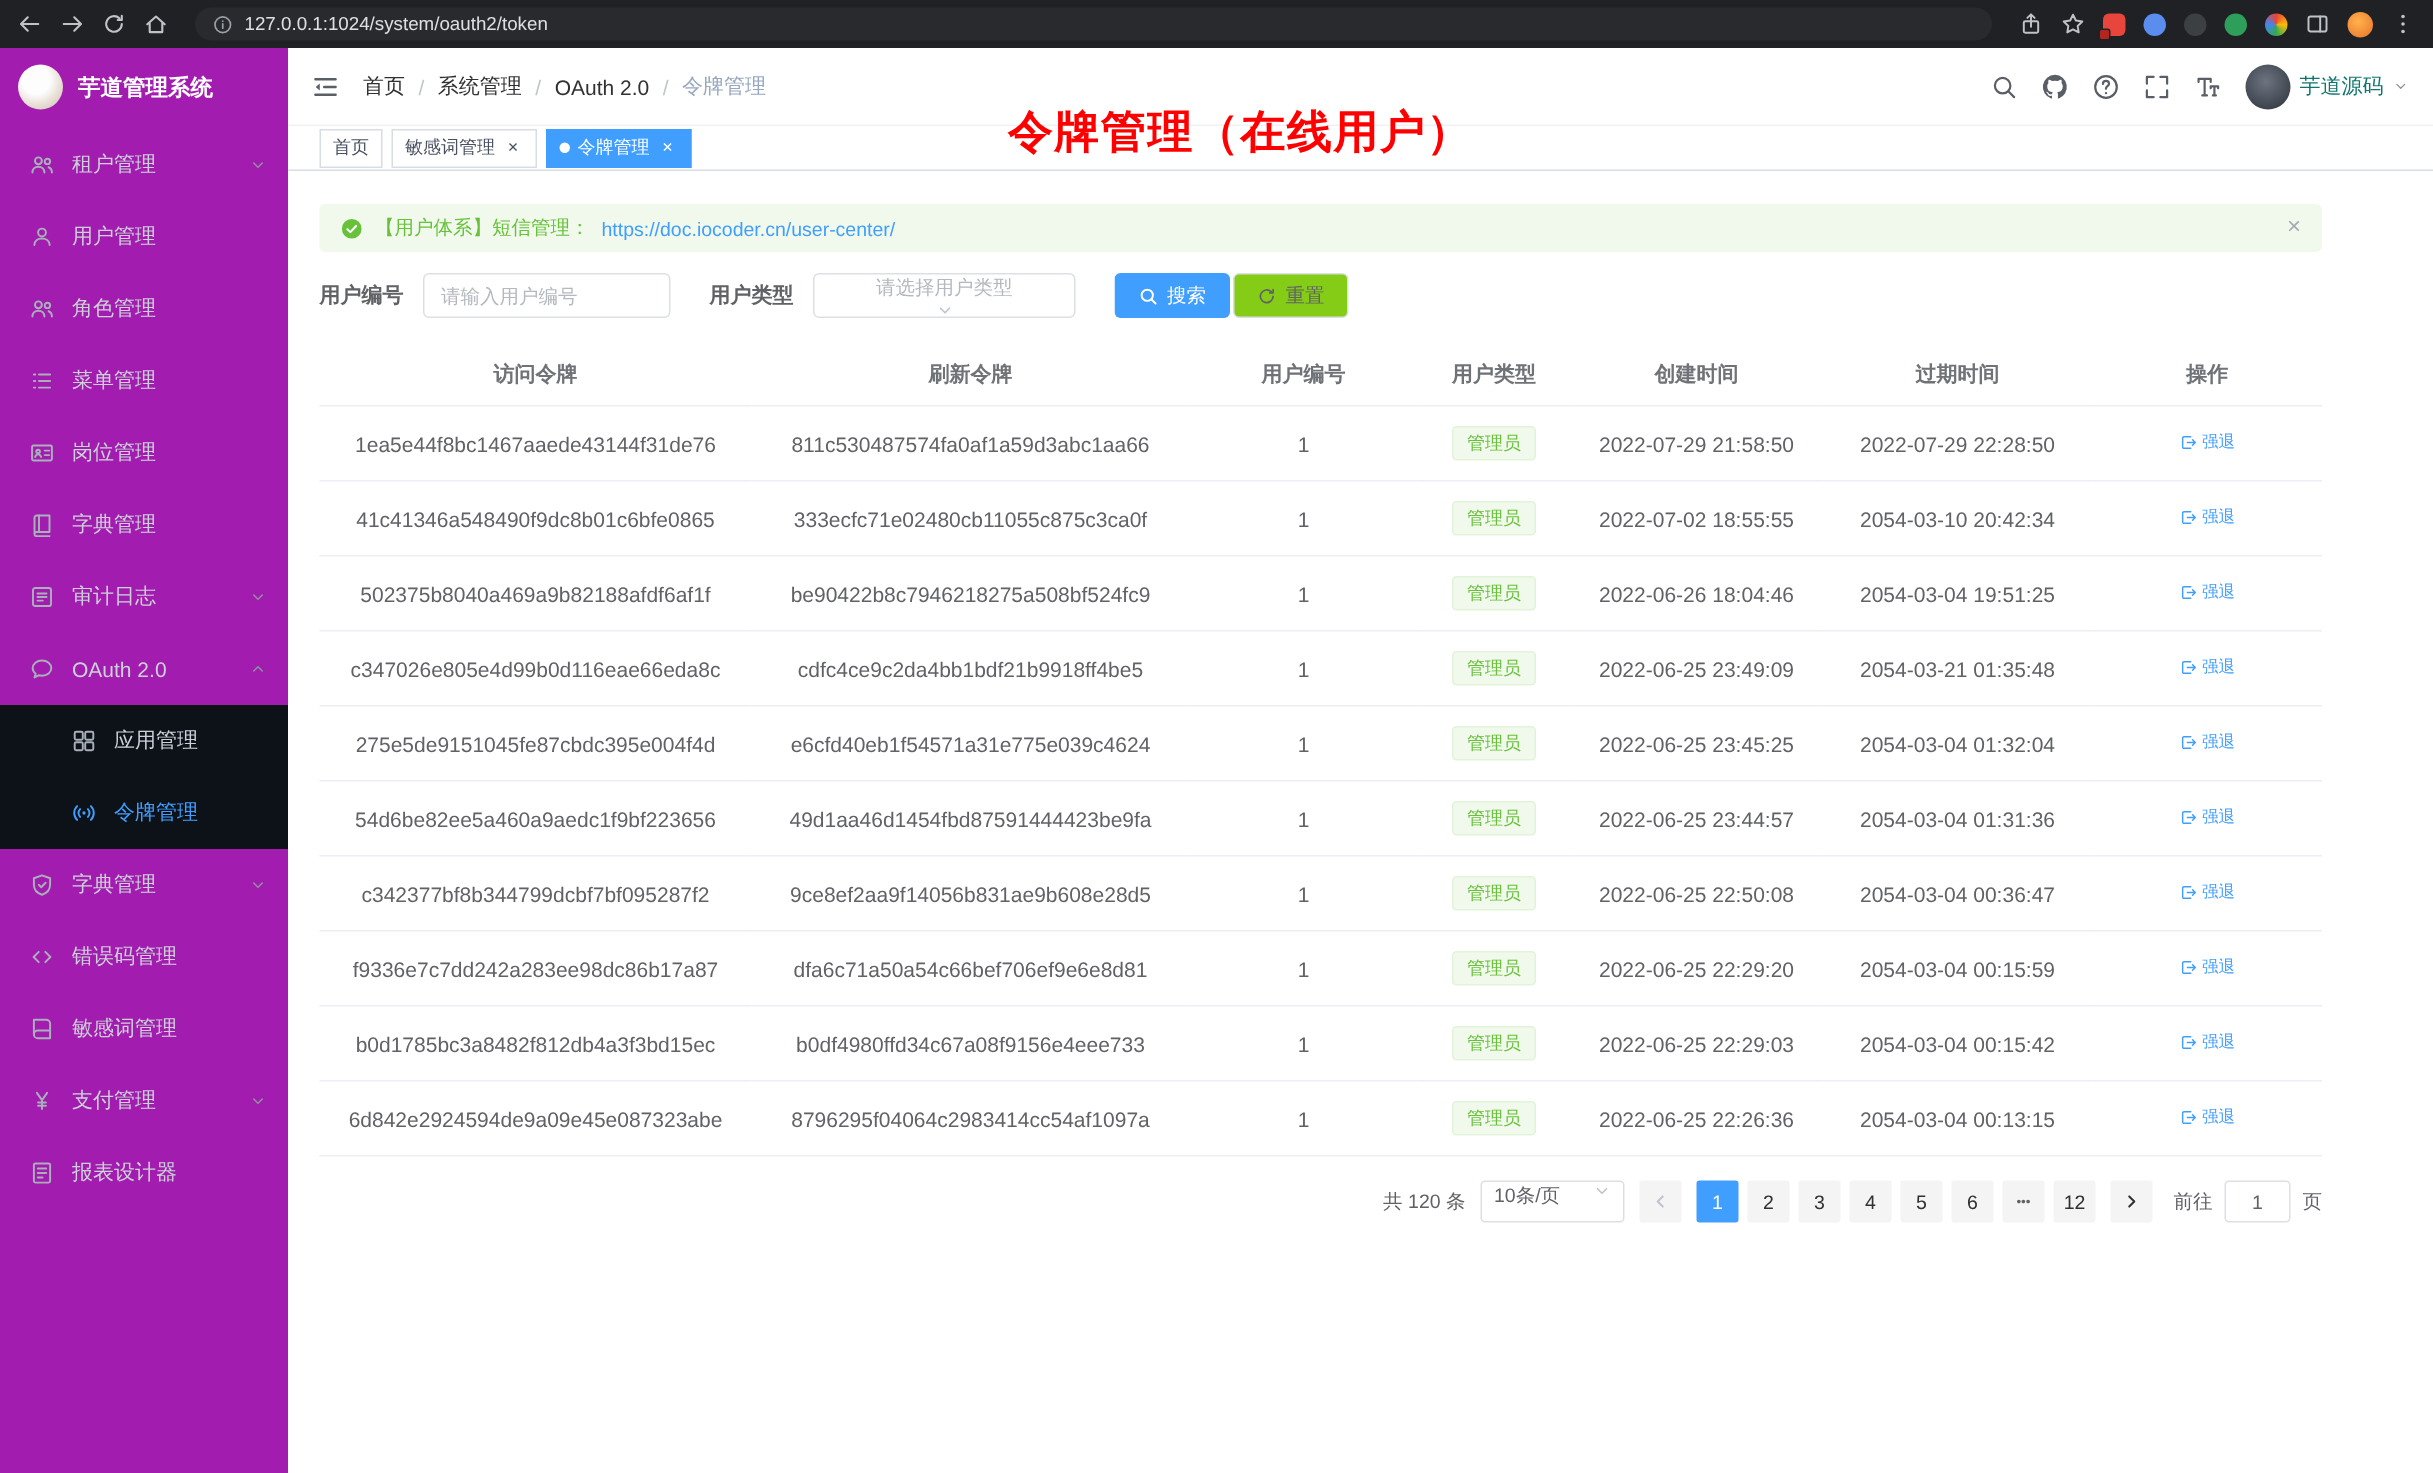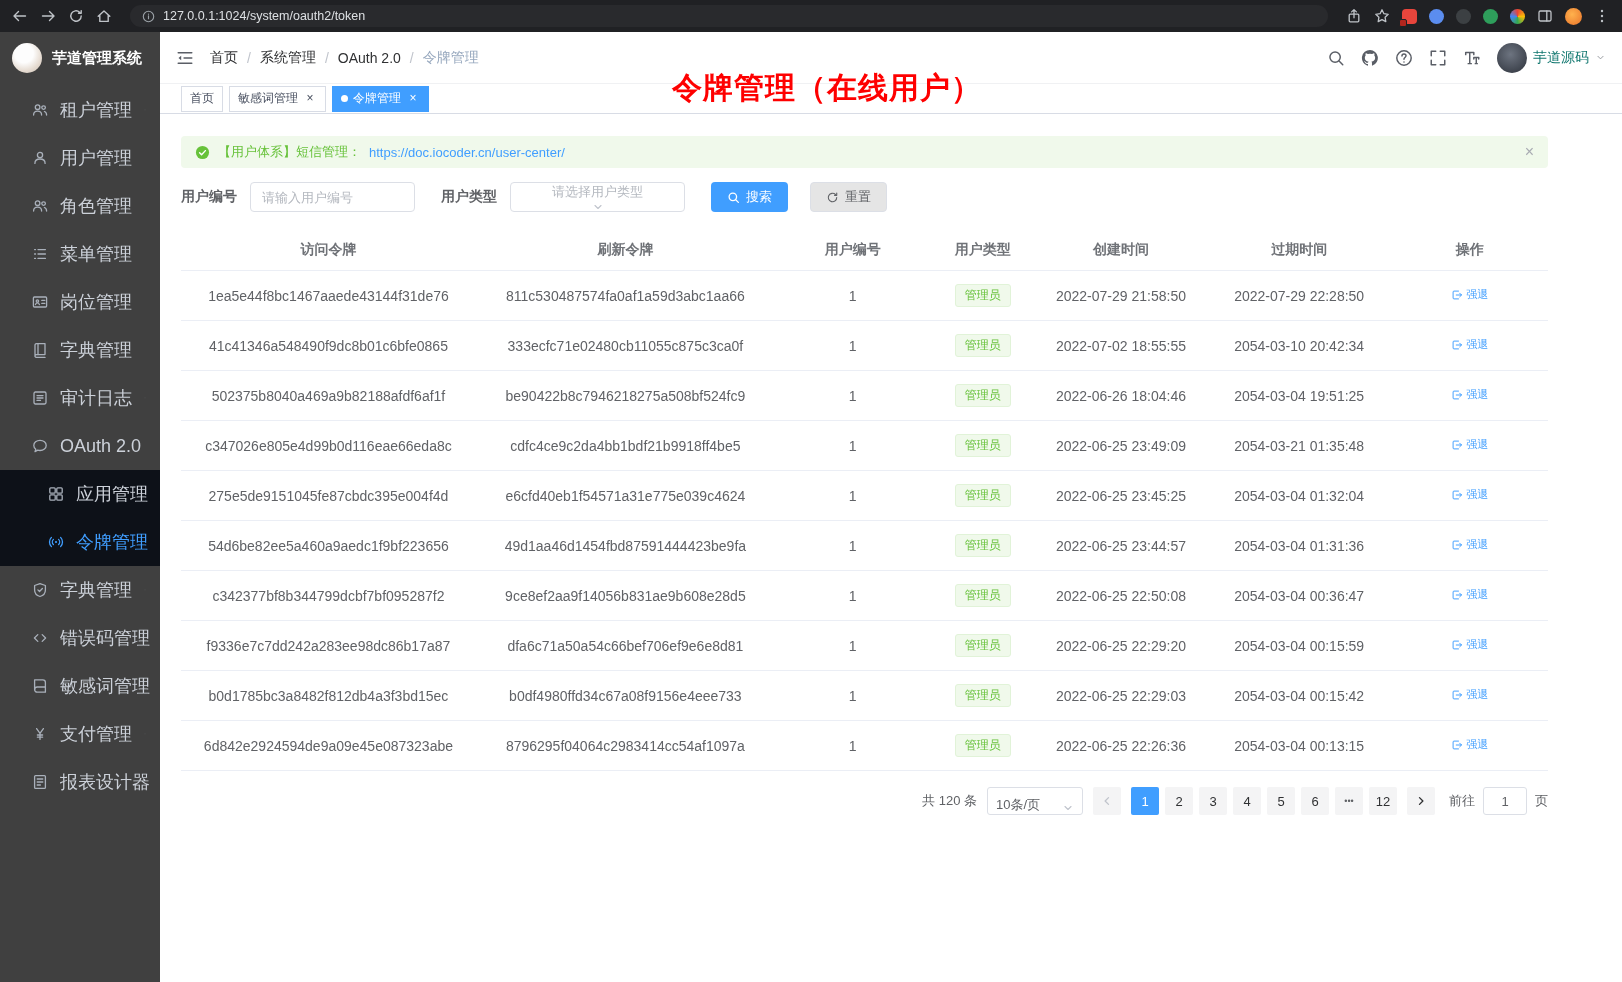--- a/index.html
+++ b/index.html
@@ -20,7 +20,7 @@
 
   
   .app { display:flex; height:950px; }
-  .sidebar { width:160px; flex-shrink:0; background:#404040; display:flex; flex-direction:column; }
+  .sidebar { width:192px; flex-shrink:0; background:#a21caf; display:flex; flex-direction:column; }
   .logo { height:52px; display:flex; align-items:center; gap:10px; padding:0 12px; cursor:pointer; }
   .logo-img { width:30px; height:30px; border-radius:50%; background:radial-gradient(circle at 40% 35%, #fdfdfd 0 35%, #e6dcd2 65%, #c9bbae); flex-shrink:0; }
   .logo-title { color:#ffffff; font-size:15px; font-weight:600; white-space:nowrap; }

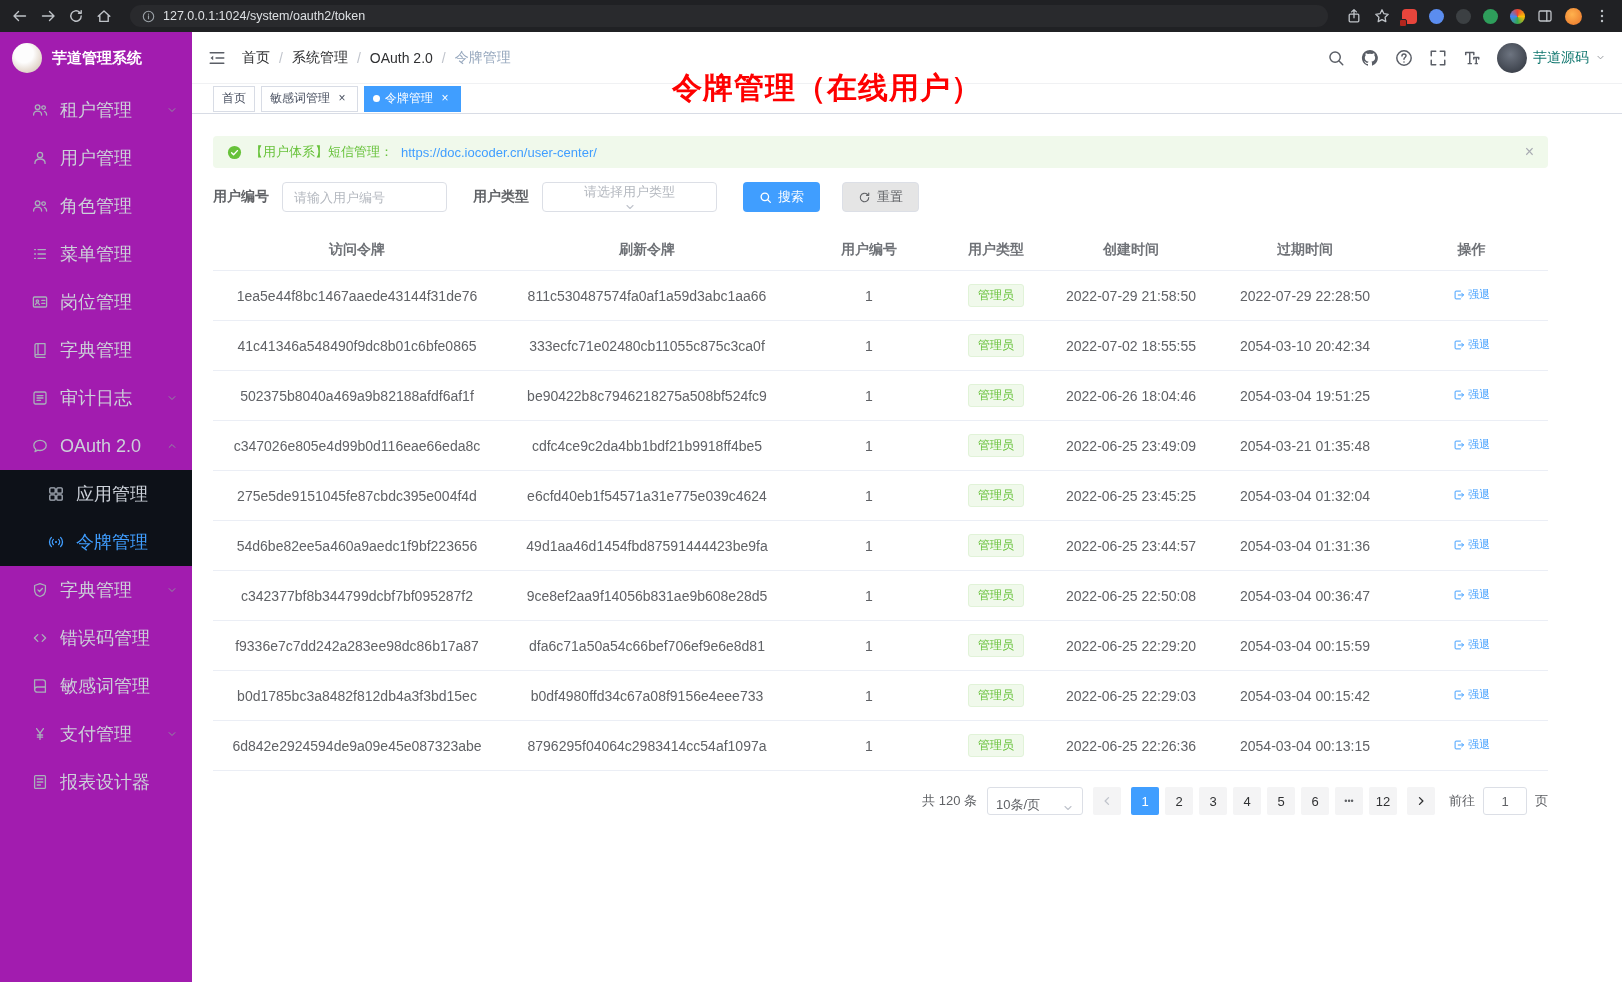--- a/index.html
+++ b/index.html
@@ -25,7 +25,7 @@
   .logo-img { width:30px; height:30px; border-radius:50%; background:radial-gradient(circle at 40% 35%, #fdfdfd 0 35%, #e6dcd2 65%, #c9bbae); flex-shrink:0; }
   .logo-title { color:#ffffff; font-size:15px; font-weight:600; white-space:nowrap; }
   .menu { flex:1; overflow:hidden; padding-top:2px; }
-  .menu-item { height:48px; display:flex; align-items:center; gap:12px; padding:0 14px 0 32px; color:#ccd1d9; font-size:18px; cursor:pointer; white-space:nowrap; }
+  .menu-item { height:48px; display:flex; align-items:center; gap:12px; padding:0 14px 0 20px; color:#ccd1d9; font-size:14px; cursor:pointer; white-space:nowrap; }
   .mi-icon { width:16px; height:16px; color:#a9b0ba; flex-shrink:0; }
   .mi-chevron { margin-left:auto; width:12px; height:12px; color:#8d939d; }
   .mi-chevron.up svg { transform:rotate(180deg); }

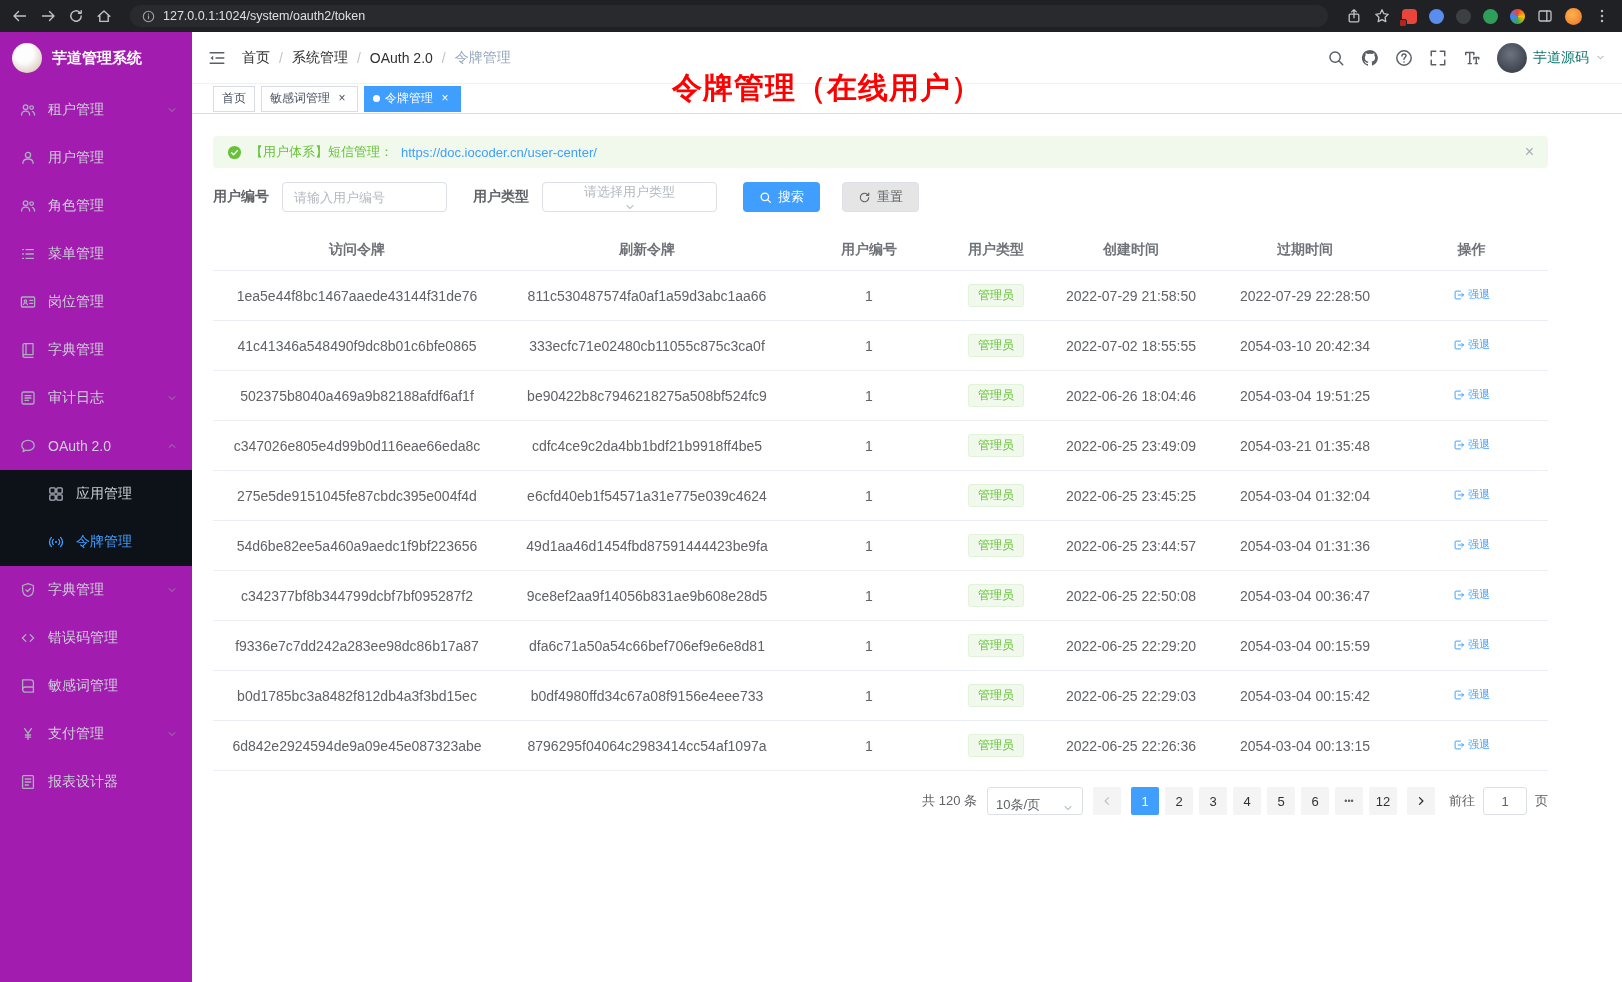--- a/index.html
+++ b/index.html
@@ -72,7 +72,7 @@
   .sel-caret { width:12px; height:12px; color:#c0c4cc; }
   .btn { height:30px; border-radius:4px; display:inline-flex; align-items:center; gap:6px; padding:0 15px; font-size:13px; cursor:pointer; border:1px solid transparent; font-family:inherit; }
   .btn-primary { background:#409eff; color:#fff; }
-  .btn-plain { background:#e5e5e5; border-color:#dcdfe6; color:#606266; margin-left:22px; }
+  .btn-plain { background:#84cc16; border-color:#dcdfe6; color:#606266; margin-left:2px; }
   .btn-icon { width:13px; height:13px; }
 
   table.data { margin-top:18px; width:100%; border-collapse:collapse; table-layout:fixed; }

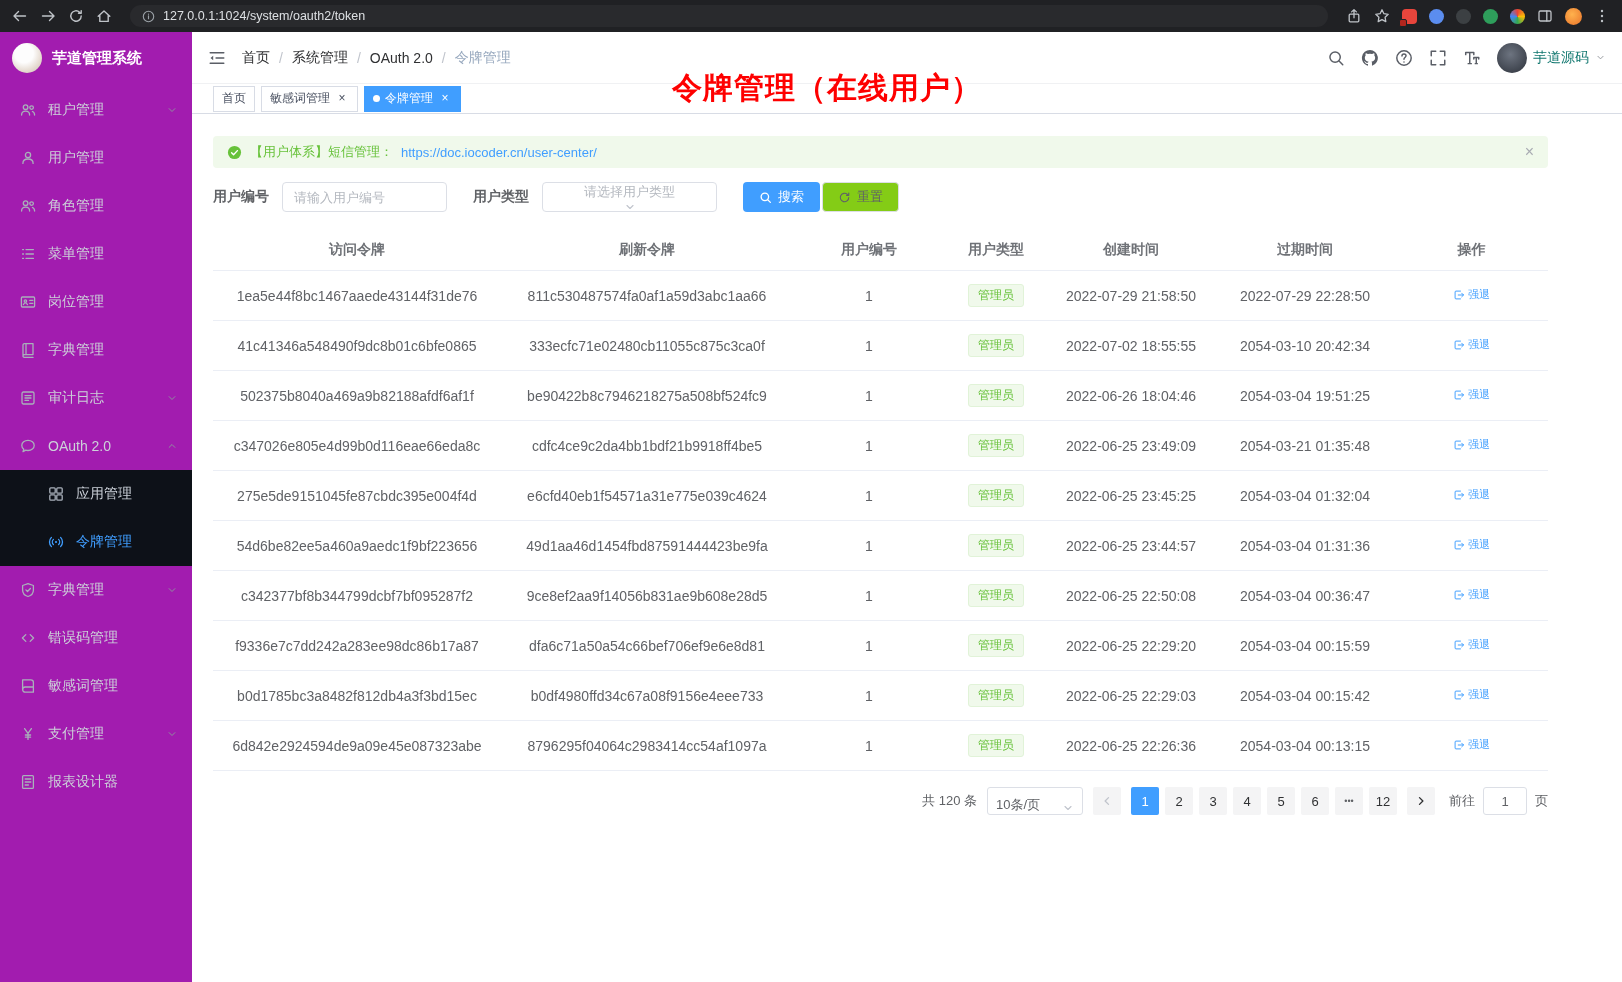--- a/index.html
+++ b/index.html
@@ -83,7 +83,7 @@
   .action .btn-icon { width:12px; height:12px; }
 
   .pager { margin-top:16px; display:flex; align-items:center; justify-content:flex-end; gap:10px; font-size:13px; color:#606266; }
-  .pg-size { width:96px; height:28px; border:1px solid #dcdfe6; border-radius:3px; display:flex; align-items:flex-end; justify-content:space-between; padding:0 8px; cursor:pointer; }
+  .pg-size { width:96px; height:28px; border:1px solid #dcdfe6; border-radius:3px; display:flex; align-items:flex-start; justify-content:space-between; padding:0 8px; cursor:pointer; }
   .pg-pages { display:flex; gap:6px; align-items:center; }
   .pg-btn { min-width:28px; height:28px; border-radius:2px; background:#f4f4f5; color:#303133; display:flex; align-items:center; justify-content:center; font-size:13px; cursor:pointer; padding:0 4px; }
   .pg-btn.active { background:#409eff; color:#fff; }

